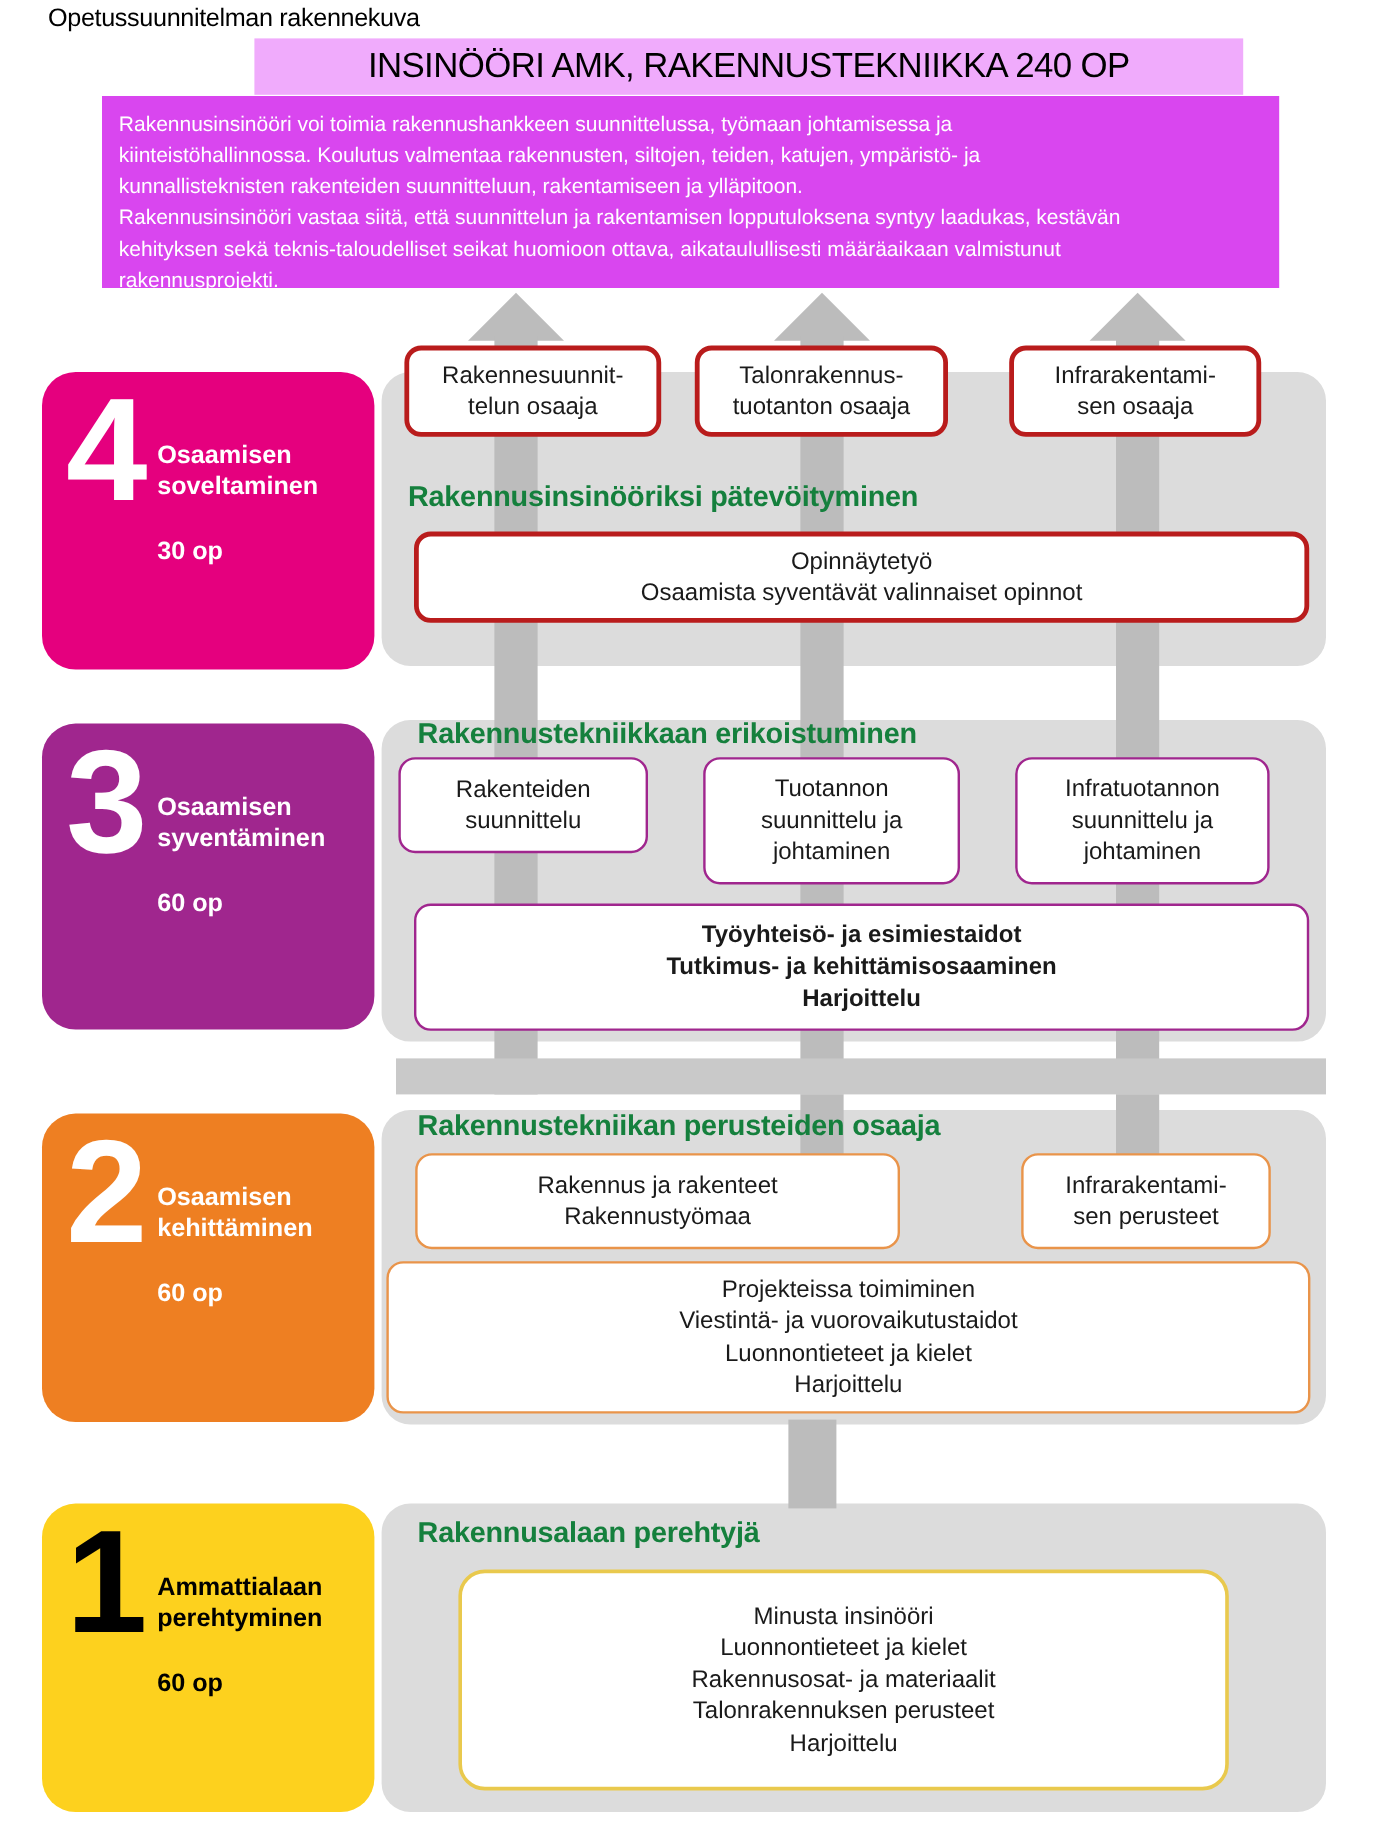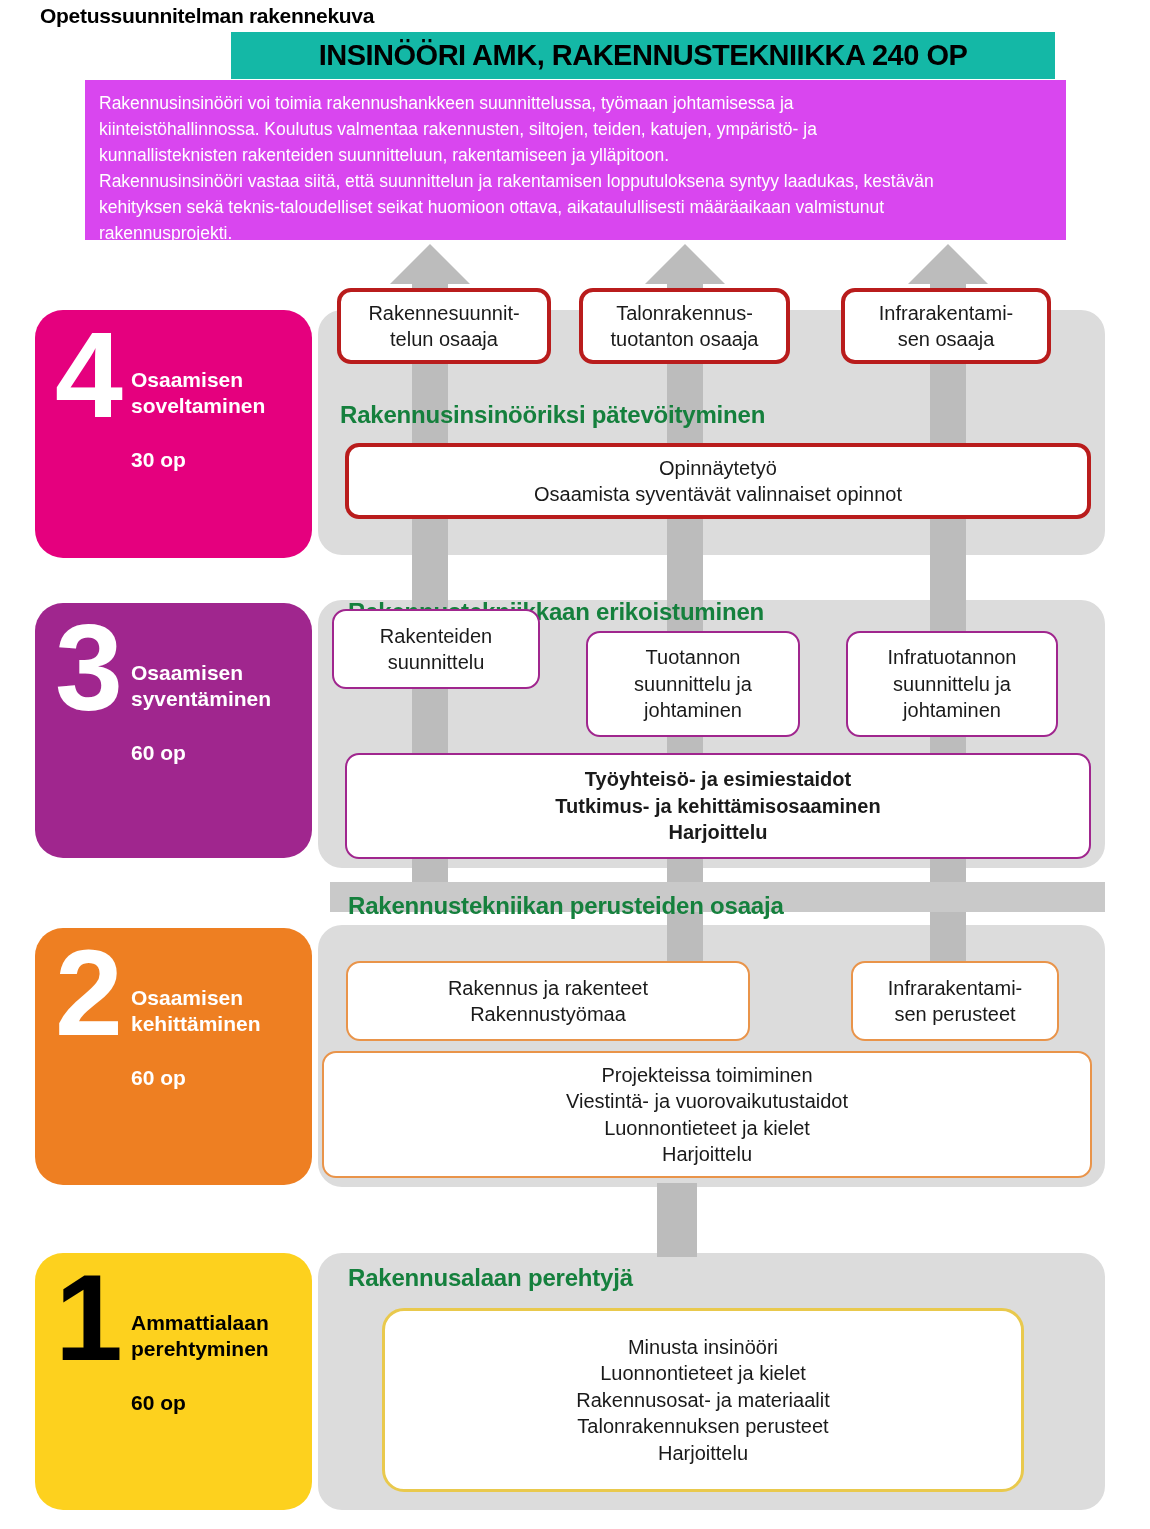--- a/index.html
+++ b/index.html
@@ -9,7 +9,7 @@
     overflow:hidden;
   }
   .abs{position:absolute;}
-  .page-title{left:40px;top:4px;font-size:21px;font-weight:bold;color:#000;letter-spacing:-0.3px;}
+  .page-title{left:40px;top:4px;font-size:21px;font-weight:normal;color:#000;letter-spacing:-0.3px;}
   .header-box{
     left:212px;top:32px;width:824px;height:47px;background:#14b8a6;
     display:flex;align-items:center;justify-content:center;

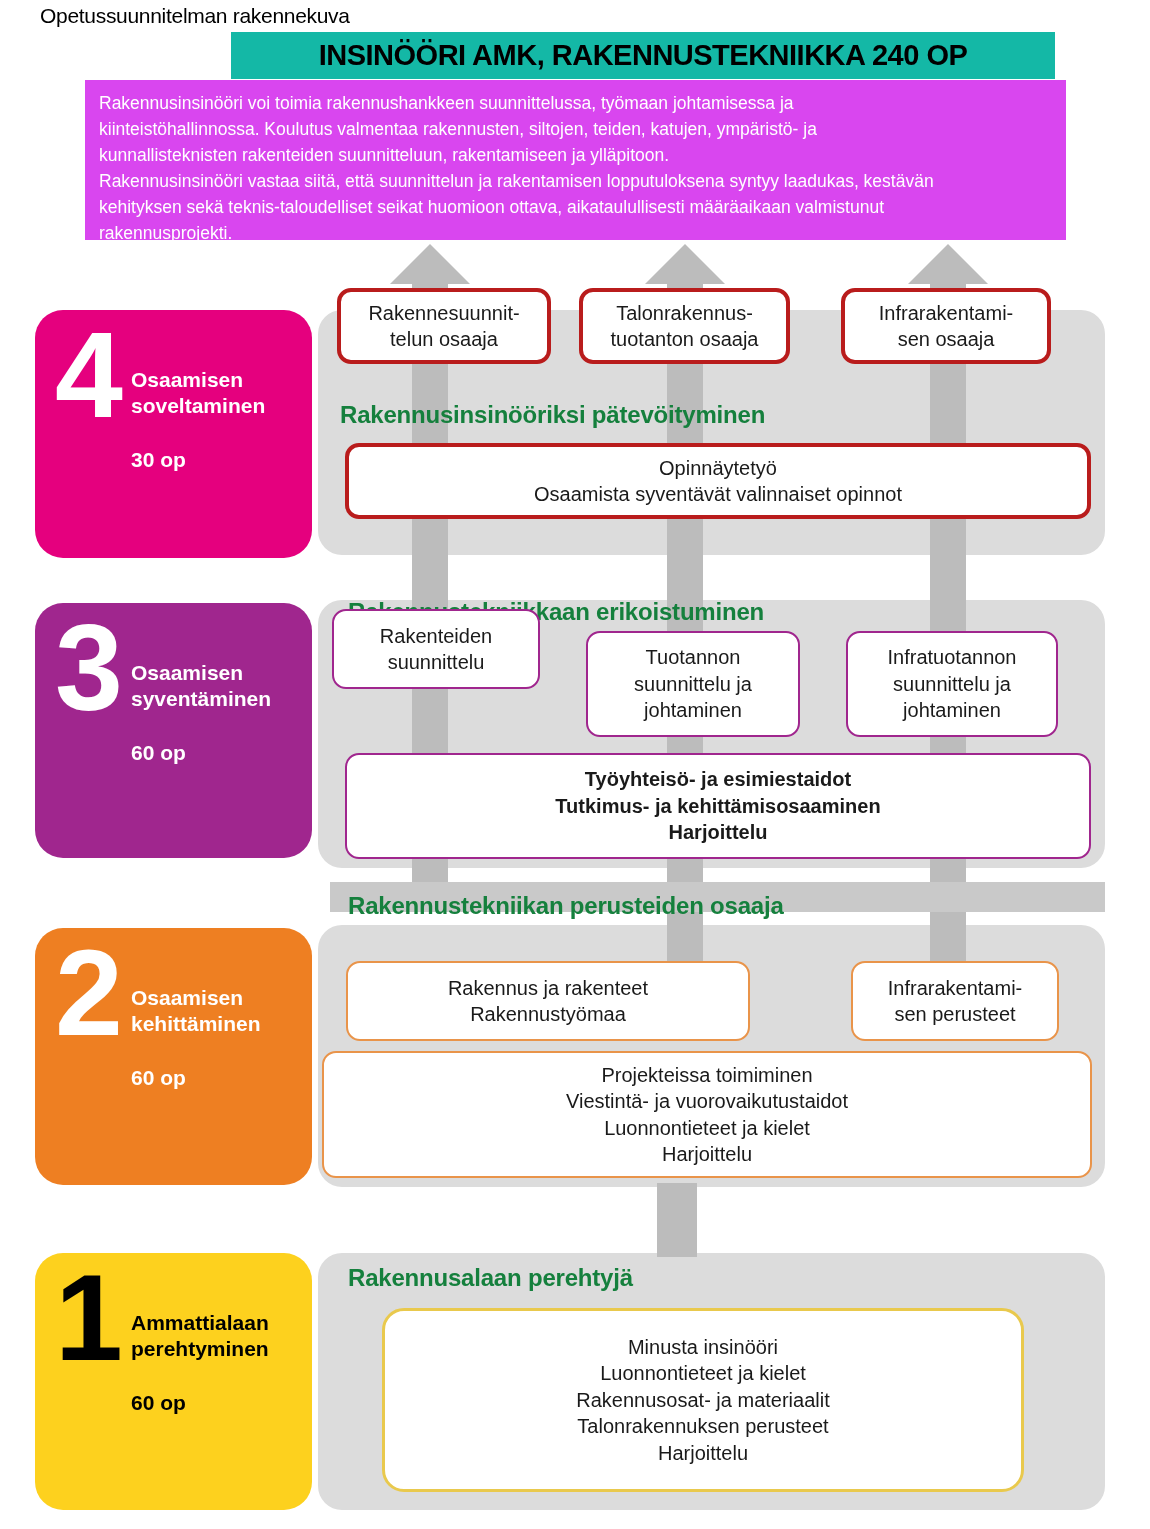--- a/index.html
+++ b/index.html
@@ -11,9 +11,9 @@
   .abs{position:absolute;}
   .page-title{left:40px;top:4px;font-size:21px;font-weight:normal;color:#000;letter-spacing:-0.3px;}
   .header-box{
-    left:212px;top:32px;width:824px;height:47px;background:#14b8a6;
+    left:212px;top:32px;width:824px;height:47px;background:#f0abfc;
     display:flex;align-items:center;justify-content:center;
-    font-size:29px;font-weight:bold;color:#000;letter-spacing:-0.5px;white-space:nowrap;margin-left:19px;
+    font-size:29px;font-weight:normal;color:#000;letter-spacing:-0.5px;white-space:nowrap;
   }
   .intro-box{
     left:85px;top:80px;width:981px;height:160px;background:#d946ef;

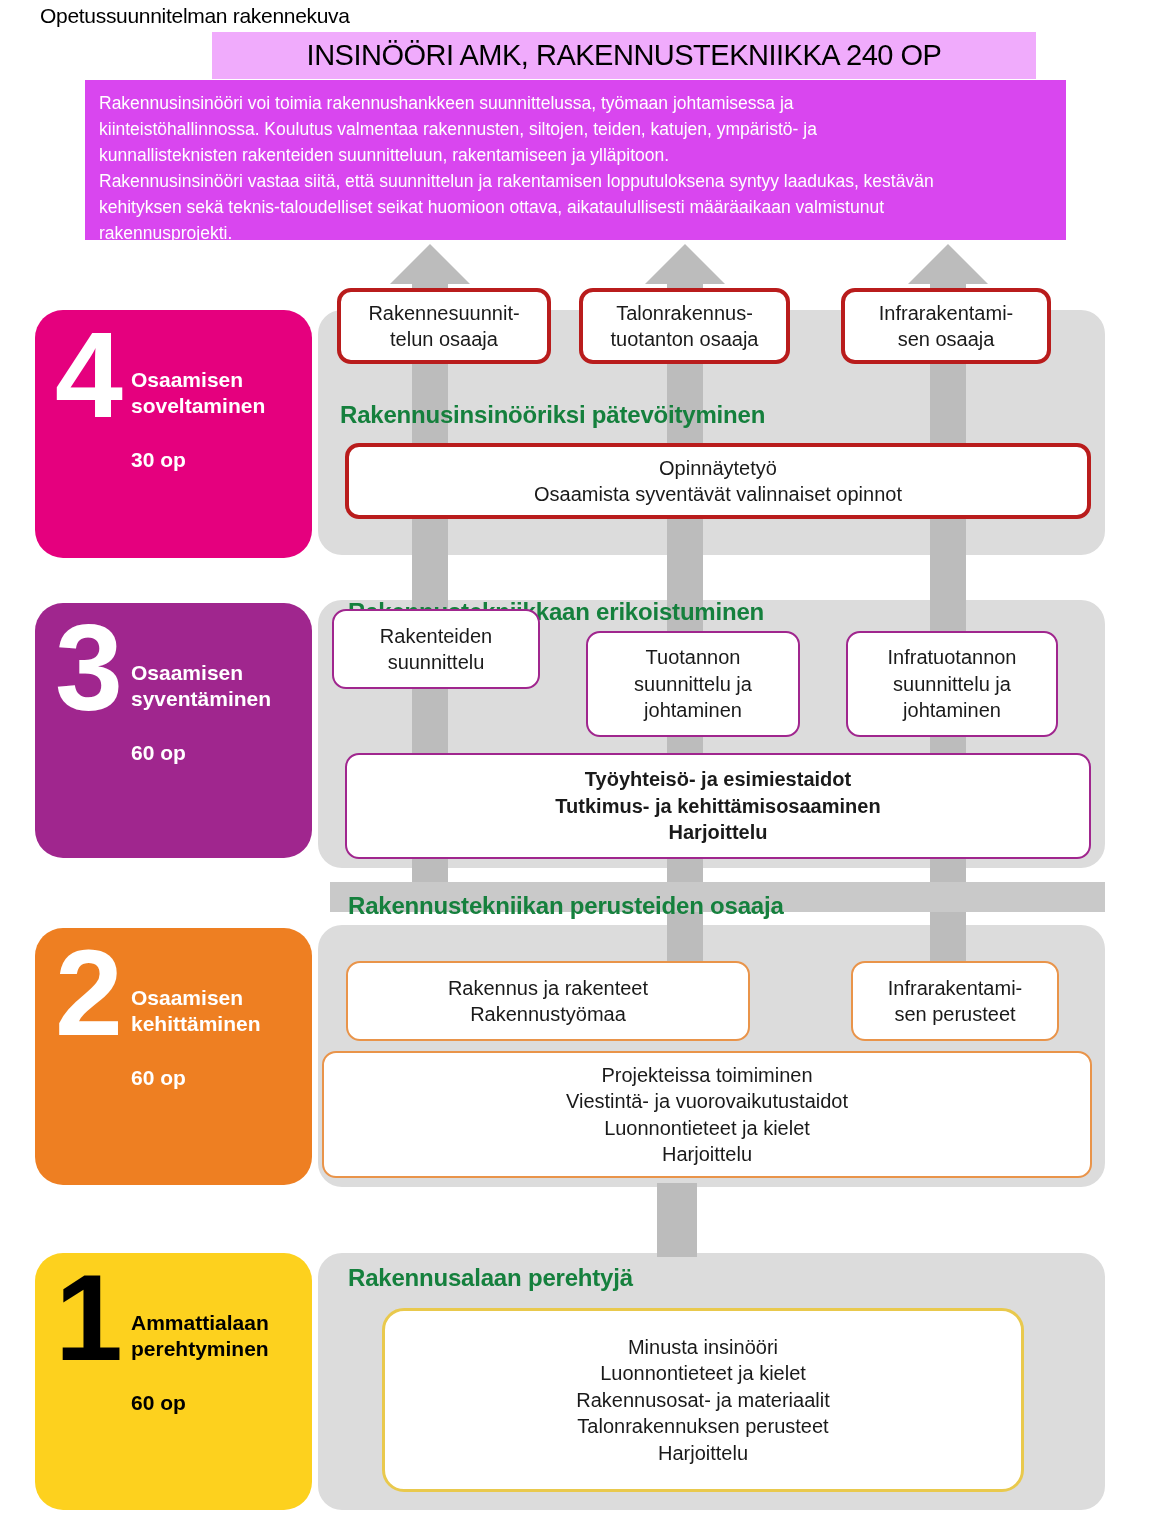--- a/index.html
+++ b/index.html
@@ -125,7 +125,7 @@
 Osaamista syventävät valinnaiset opinnot</div>
 
   <div class="abs heading" style="left:348px;top:598px;">Rakennustekniikkaan erikoistuminen</div>
-  <div class="abs box bd3" style="left:332px;top:609px;width:208px;height:80px;">Rakenteiden
+  <div class="abs box bd3" style="left:332px;top:631px;width:208px;height:80px;">Rakenteiden
 suunnittelu</div>
   <div class="abs box bd3" style="left:586px;top:631px;width:214px;height:106px;">Tuotannon
 suunnittelu ja

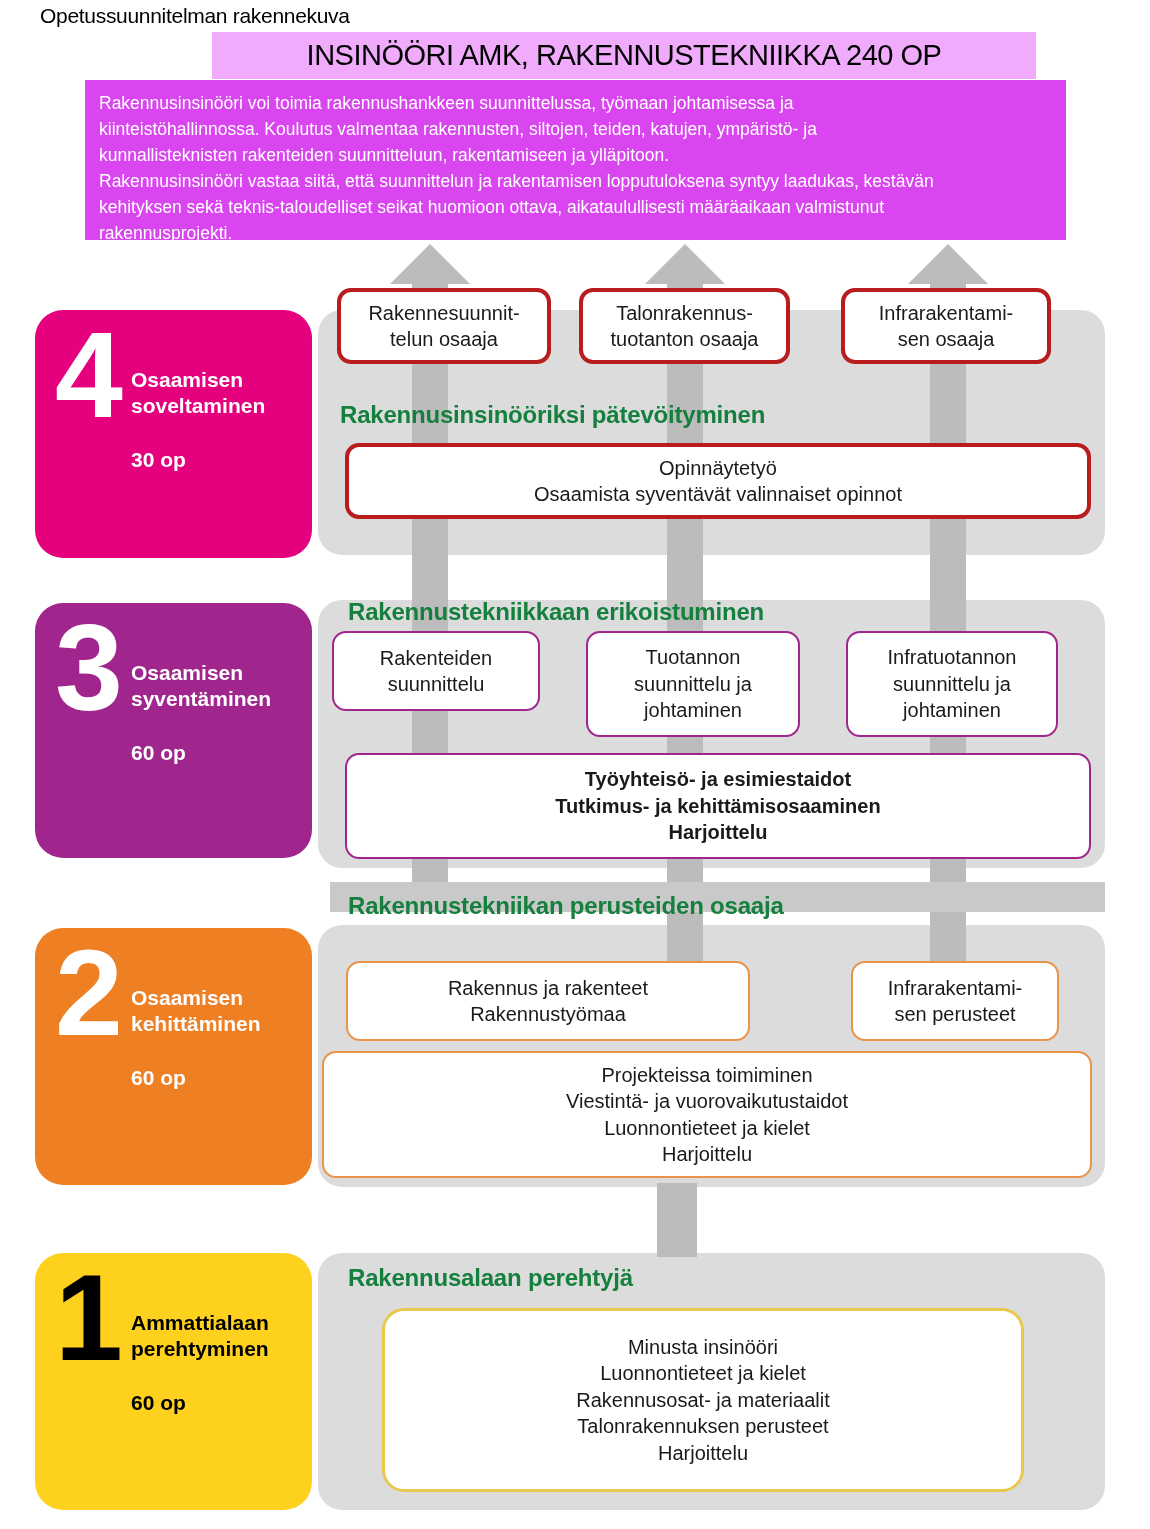--- a/index.html
+++ b/index.html
@@ -137,7 +137,7 @@
 Tutkimus- ja kehittämisosaaminen
 Harjoittelu</div>
 
-  <div class="abs heading" style="left:348px;top:892px;">Rakennustekniikan perusteiden osaaja</div>
+  <div class="abs heading" style="left:348px;top:925px;">Rakennustekniikan perusteiden osaaja</div>
   <div class="abs box bd2" style="left:346px;top:961px;width:404px;height:80px;">Rakennus ja rakenteet
 Rakennustyömaa</div>
   <div class="abs box bd2" style="left:851px;top:961px;width:208px;height:80px;">Infrarakentami-

